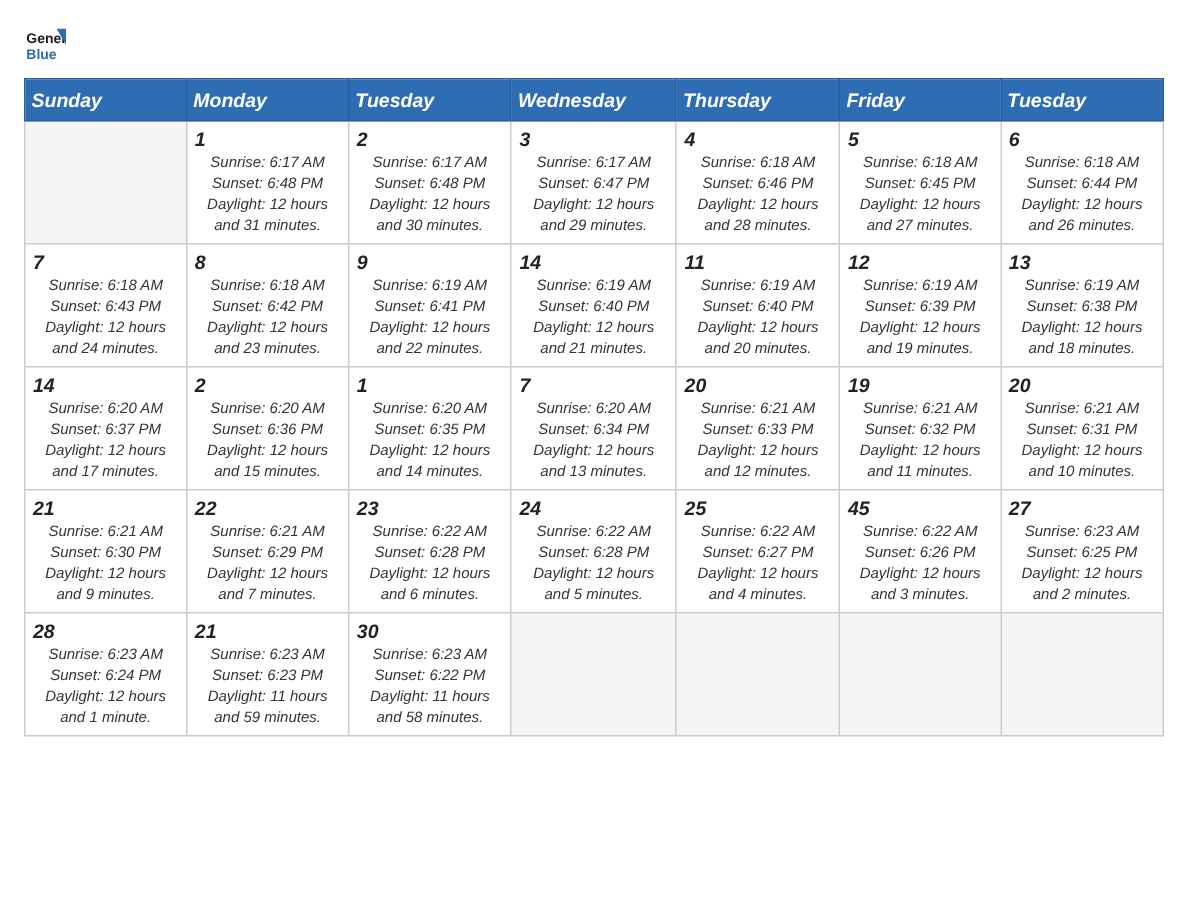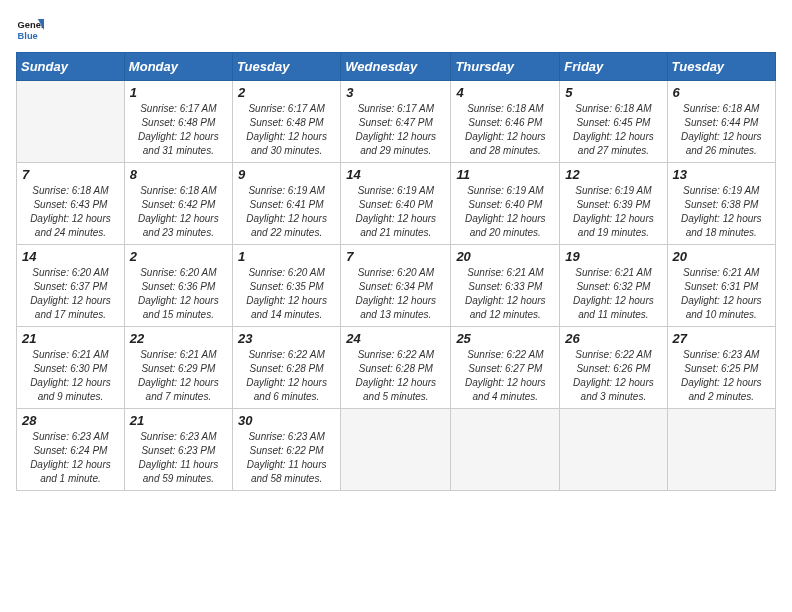--- a/index.html
+++ b/index.html
@@ -225,7 +225,7 @@
           <div class="day-info">Sunrise: 6:22 AM<br>Sunset: 6:27 PM<br>Daylight: 12 hours and 4 minutes.</div>
         </td>
         <td>
-          <span class="day-num">26</span>
+          <span class="day-num">45</span>
           <div class="day-info">Sunrise: 6:22 AM<br>Sunset: 6:26 PM<br>Daylight: 12 hours and 3 minutes.</div>
         </td>
         <td>

